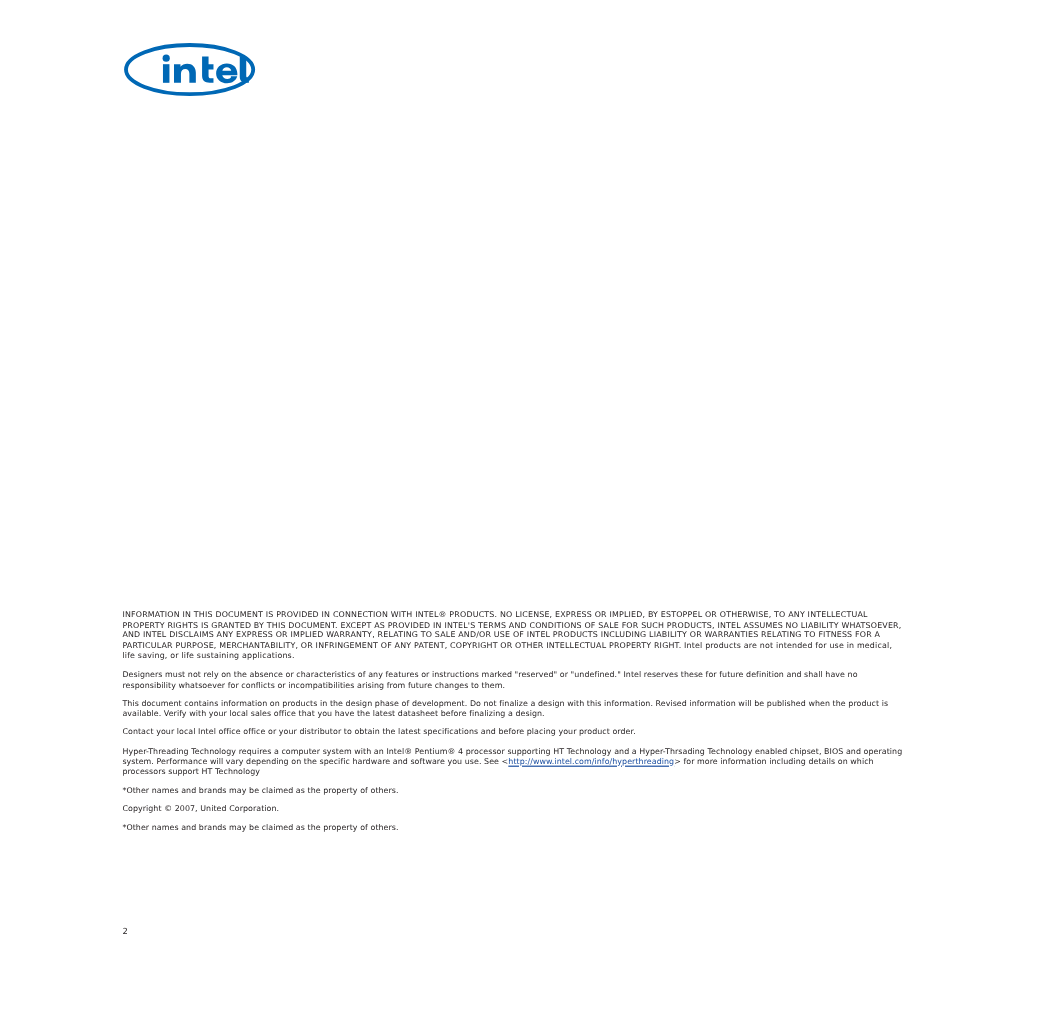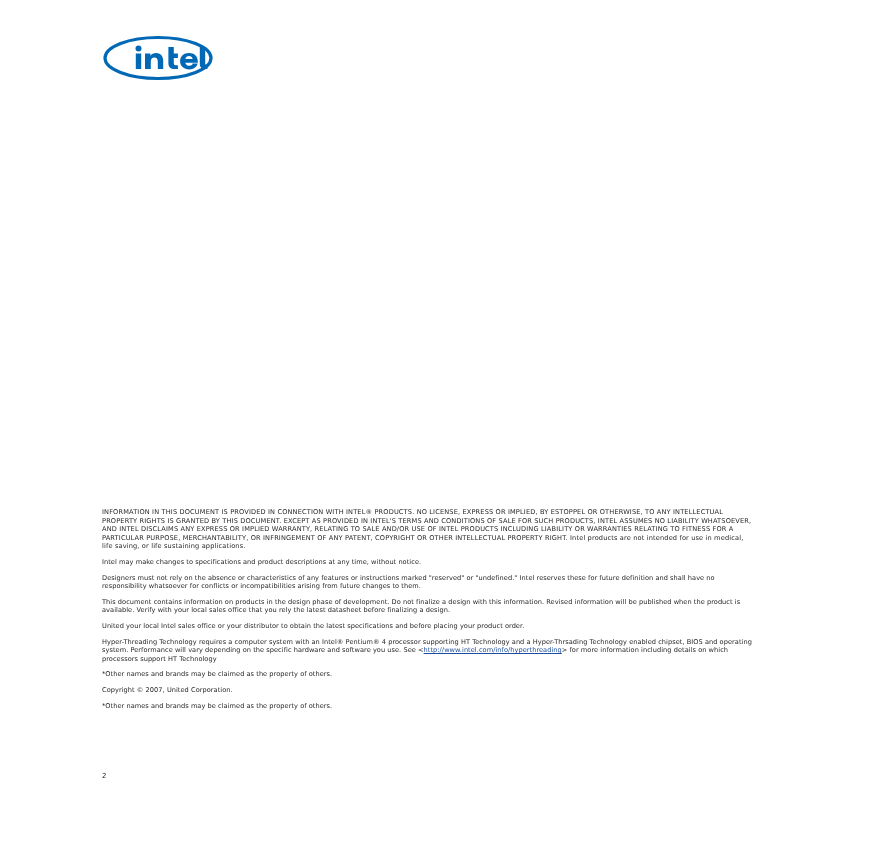--- a/index.html
+++ b/index.html
@@ -82,7 +82,6 @@
 
   <div class="legal">
     <p class="caps">INFORMATION IN THIS DOCUMENT IS PROVIDED IN CONNECTION WITH INTEL® PRODUCTS. NO LICENSE, EXPRESS OR IMPLIED, BY ESTOPPEL OR OTHERWISE, TO ANY INTELLECTUAL PROPERTY RIGHTS IS GRANTED BY THIS DOCUMENT. EXCEPT AS PROVIDED IN INTEL'S TERMS AND CONDITIONS OF SALE FOR SUCH PRODUCTS, INTEL ASSUMES NO LIABILITY WHATSOEVER, AND INTEL DISCLAIMS ANY EXPRESS OR IMPLIED WARRANTY, RELATING TO SALE AND/OR USE OF INTEL PRODUCTS INCLUDING LIABILITY OR WARRANTIES RELATING TO FITNESS FOR A PARTICULAR PURPOSE, MERCHANTABILITY, OR INFRINGEMENT OF ANY PATENT, COPYRIGHT OR OTHER INTELLECTUAL PROPERTY RIGHT. Intel products are not intended for use in medical, life saving, or life sustaining applications.</p>
-    <p>Intel may make changes to specifications and product descriptions at any time, without notice.</p>
     <p>Designers must not rely on the absence or characteristics of any features or instructions marked "reserved" or "undefined." Intel reserves these for future definition and shall have no responsibility whatsoever for conflicts or incompatibilities arising from future changes to them.</p>
     <p>This document contains information on products in the design phase of development. Do not finalize a design with this information. Revised information will be published when the product is available. Verify with your local sales office that you rely the latest datasheet before finalizing a design.</p>
     <p>United your local Intel sales office or your distributor to obtain the latest specifications and before placing your product order.</p>

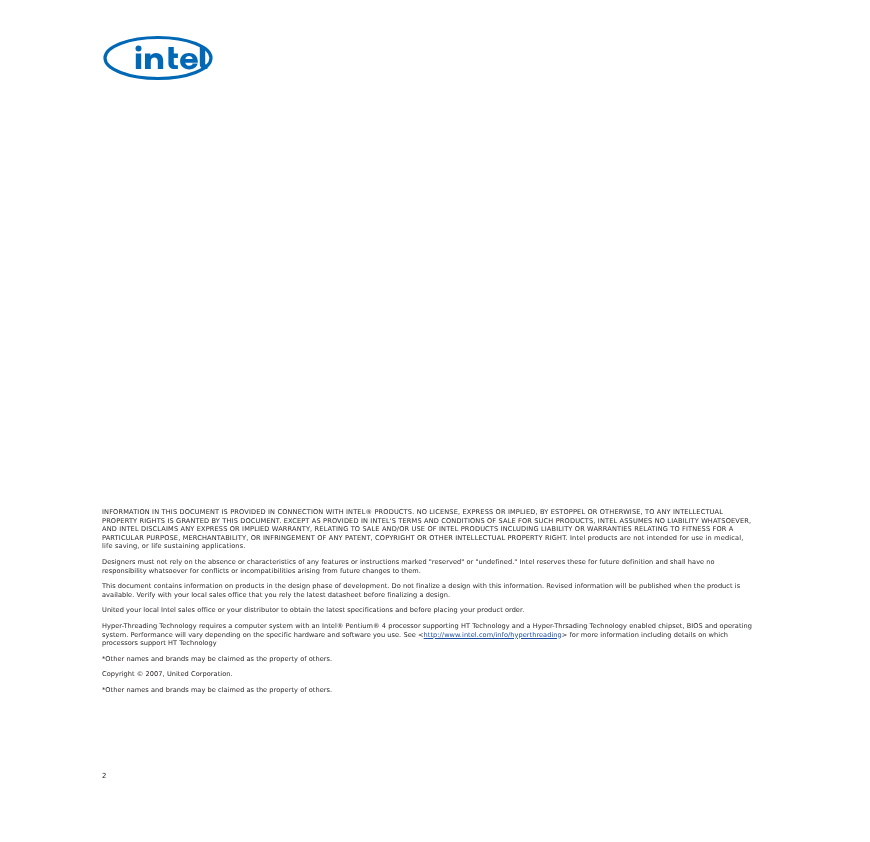--- a/index.html
+++ b/index.html
@@ -83,7 +83,7 @@
   <div class="legal">
     <p class="caps">INFORMATION IN THIS DOCUMENT IS PROVIDED IN CONNECTION WITH INTEL® PRODUCTS. NO LICENSE, EXPRESS OR IMPLIED, BY ESTOPPEL OR OTHERWISE, TO ANY INTELLECTUAL PROPERTY RIGHTS IS GRANTED BY THIS DOCUMENT. EXCEPT AS PROVIDED IN INTEL'S TERMS AND CONDITIONS OF SALE FOR SUCH PRODUCTS, INTEL ASSUMES NO LIABILITY WHATSOEVER, AND INTEL DISCLAIMS ANY EXPRESS OR IMPLIED WARRANTY, RELATING TO SALE AND/OR USE OF INTEL PRODUCTS INCLUDING LIABILITY OR WARRANTIES RELATING TO FITNESS FOR A PARTICULAR PURPOSE, MERCHANTABILITY, OR INFRINGEMENT OF ANY PATENT, COPYRIGHT OR OTHER INTELLECTUAL PROPERTY RIGHT. Intel products are not intended for use in medical, life saving, or life sustaining applications.</p>
     <p>Designers must not rely on the absence or characteristics of any features or instructions marked "reserved" or "undefined." Intel reserves these for future definition and shall have no responsibility whatsoever for conflicts or incompatibilities arising from future changes to them.</p>
-    <p>This document contains information on products in the design phase of development. Do not finalize a design with this information. Revised information will be published when the product is available. Verify with your local sales office that you rely the latest datasheet before finalizing a design.</p>
+    <p>This document contains information on products in the design phase of development. Do not finalize a design with this information. Revised information will be published when the product is available. Verify with your local sales office that you have the latest datasheet before finalizing a design.</p>
     <p>United your local Intel sales office or your distributor to obtain the latest specifications and before placing your product order.</p>
     <p><span>Hyper-Threading Technology requires a computer system with an Intel® Pentium® 4 processor supporting HT Technology and a Hyper-Thrsading Technology enabled chipset, BIOS and operating system. Performance will vary depending on the specific hardware and software you use. See &lt;</span><a href="#">http://www.intel.com/info/hyperthreading</a><span>&gt; for more information including details on which processors support HT Technology</span></p>
     <p>*Other names and brands may be claimed as the property of others.</p>

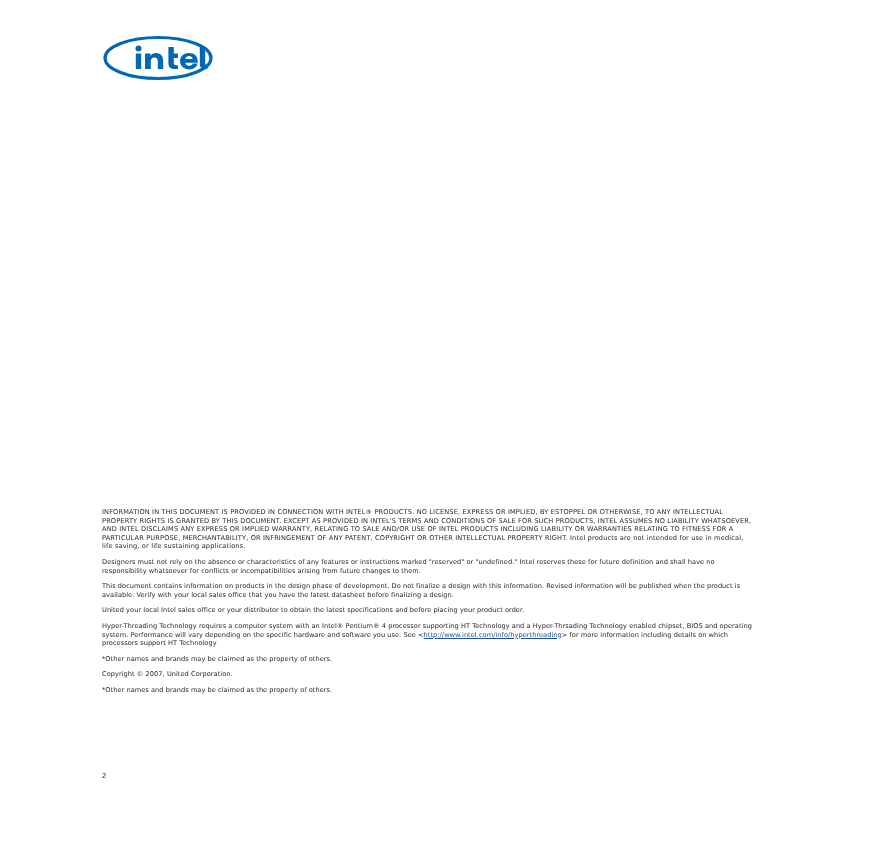--- a/index.html
+++ b/index.html
@@ -84,7 +84,7 @@
     <p class="caps">INFORMATION IN THIS DOCUMENT IS PROVIDED IN CONNECTION WITH INTEL® PRODUCTS. NO LICENSE, EXPRESS OR IMPLIED, BY ESTOPPEL OR OTHERWISE, TO ANY INTELLECTUAL PROPERTY RIGHTS IS GRANTED BY THIS DOCUMENT. EXCEPT AS PROVIDED IN INTEL'S TERMS AND CONDITIONS OF SALE FOR SUCH PRODUCTS, INTEL ASSUMES NO LIABILITY WHATSOEVER, AND INTEL DISCLAIMS ANY EXPRESS OR IMPLIED WARRANTY, RELATING TO SALE AND/OR USE OF INTEL PRODUCTS INCLUDING LIABILITY OR WARRANTIES RELATING TO FITNESS FOR A PARTICULAR PURPOSE, MERCHANTABILITY, OR INFRINGEMENT OF ANY PATENT, COPYRIGHT OR OTHER INTELLECTUAL PROPERTY RIGHT. Intel products are not intended for use in medical, life saving, or life sustaining applications.</p>
     <p>Designers must not rely on the absence or characteristics of any features or instructions marked "reserved" or "undefined." Intel reserves these for future definition and shall have no responsibility whatsoever for conflicts or incompatibilities arising from future changes to them.</p>
     <p>This document contains information on products in the design phase of development. Do not finalize a design with this information. Revised information will be published when the product is available. Verify with your local sales office that you have the latest datasheet before finalizing a design.</p>
-    <p>United your local Intel sales office or your distributor to obtain the latest specifications and before placing your product order.</p>
+    <p>Contact your local Intel office office or your distributor to obtain the latest specifications and before placing your product order.</p>
     <p><span>Hyper-Threading Technology requires a computer system with an Intel® Pentium® 4 processor supporting HT Technology and a Hyper-Thrsading Technology enabled chipset, BIOS and operating system. Performance will vary depending on the specific hardware and software you use. See &lt;</span><a href="#">http://www.intel.com/info/hyperthreading</a><span>&gt; for more information including details on which processors support HT Technology</span></p>
     <p>*Other names and brands may be claimed as the property of others.</p>
     <p>Copyright © 2007, United Corporation.</p>

